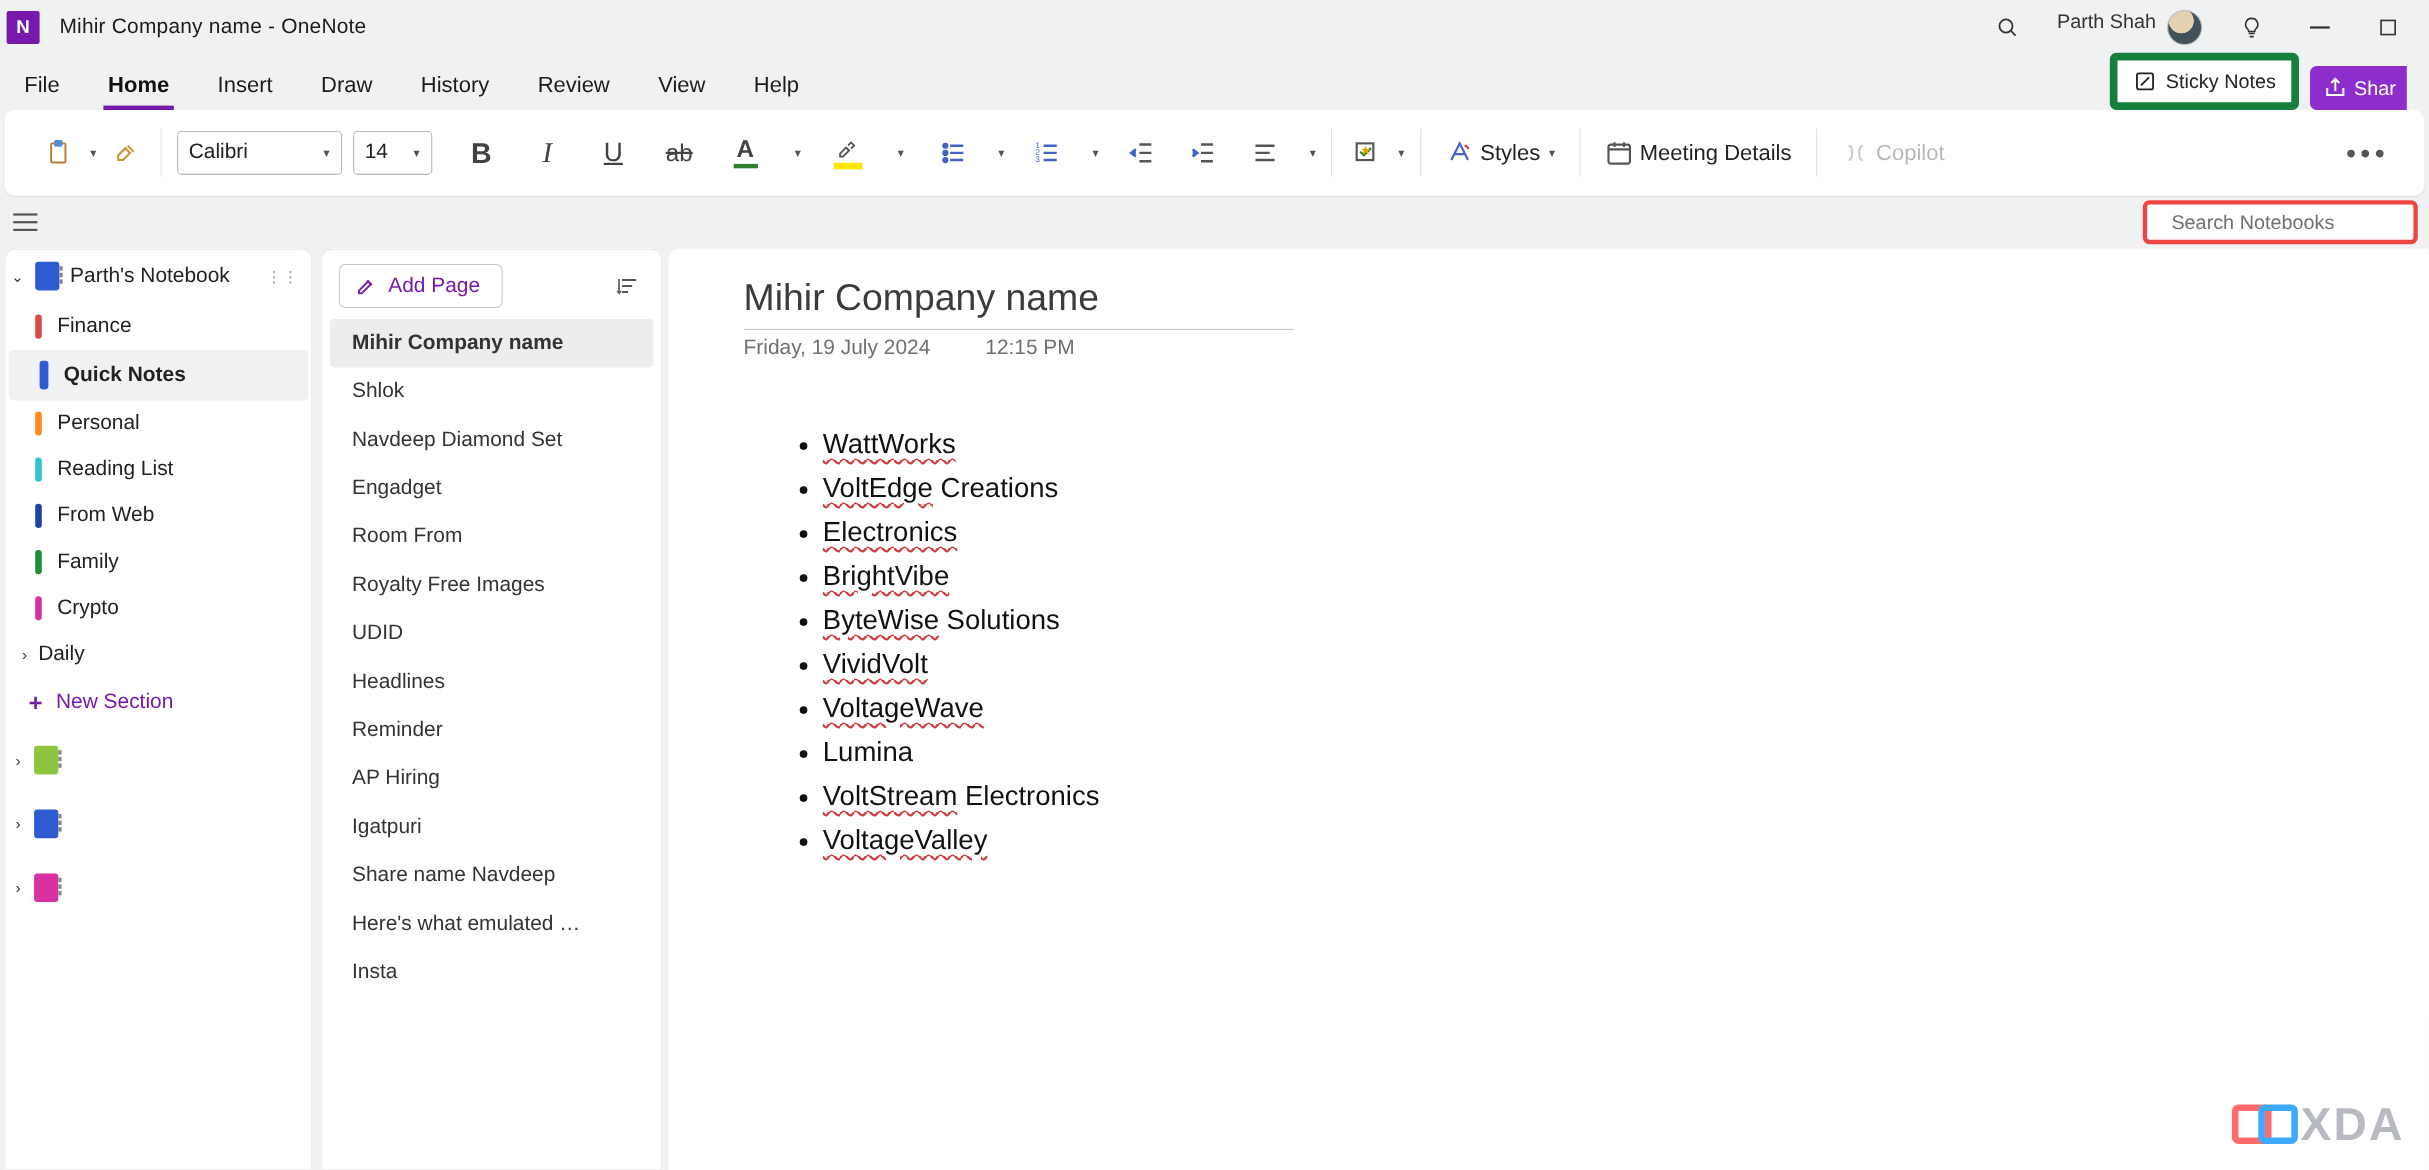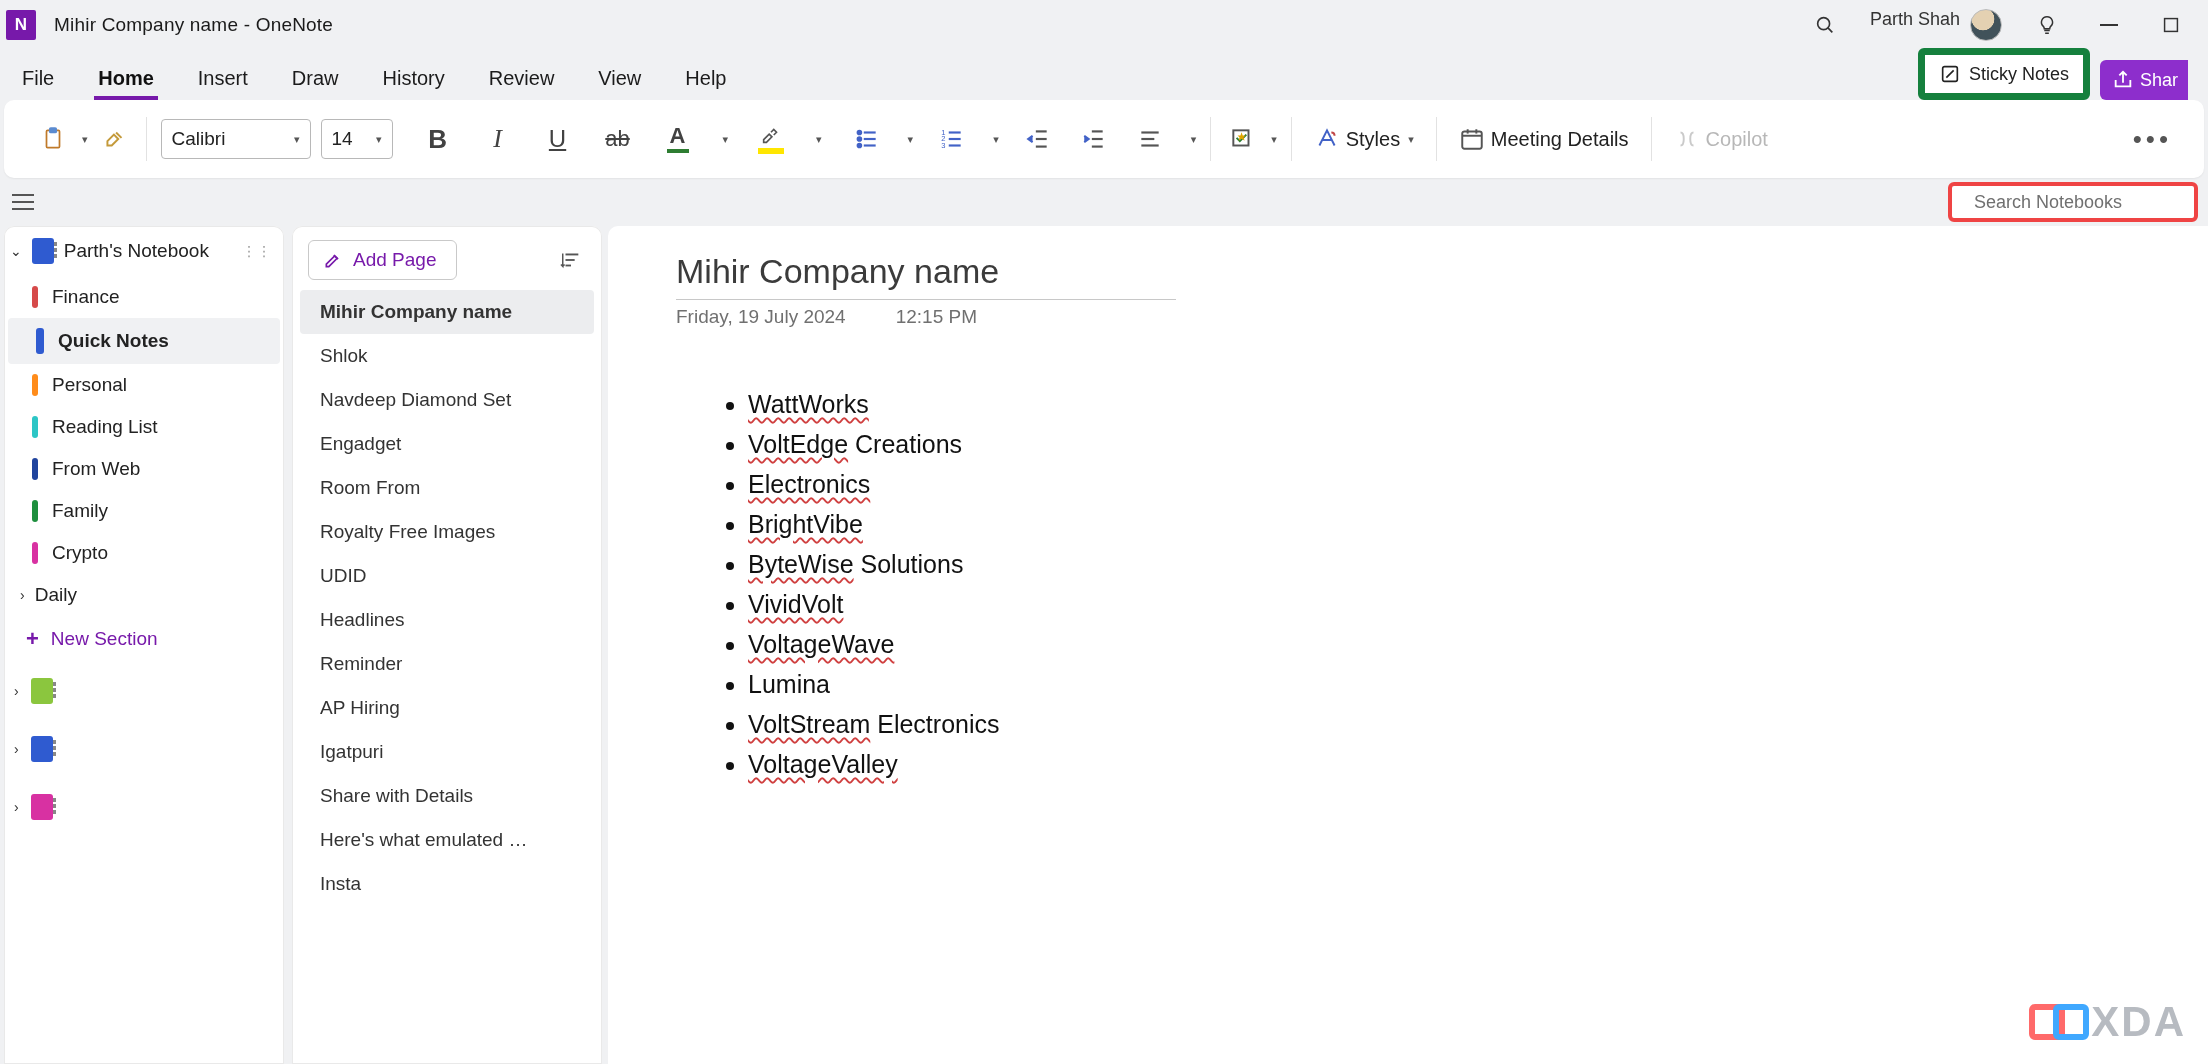--- a/index.html
+++ b/index.html
@@ -444,7 +444,7 @@
         <div class="page-row">Reminder</div>
         <div class="page-row">AP Hiring</div>
         <div class="page-row">Igatpuri</div>
-        <div class="page-row">Share with Details</div>
+        <div class="page-row">Share name Navdeep</div>
         <div class="page-row">Here's what emulated …</div>
         <div class="page-row">Insta</div>
     </div>

